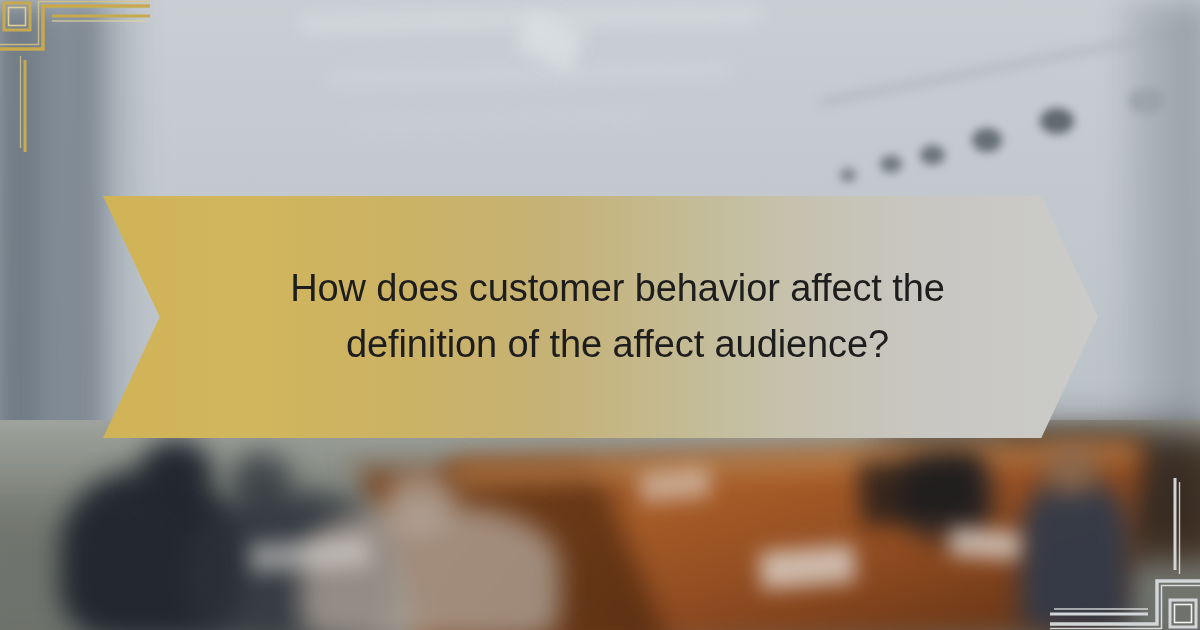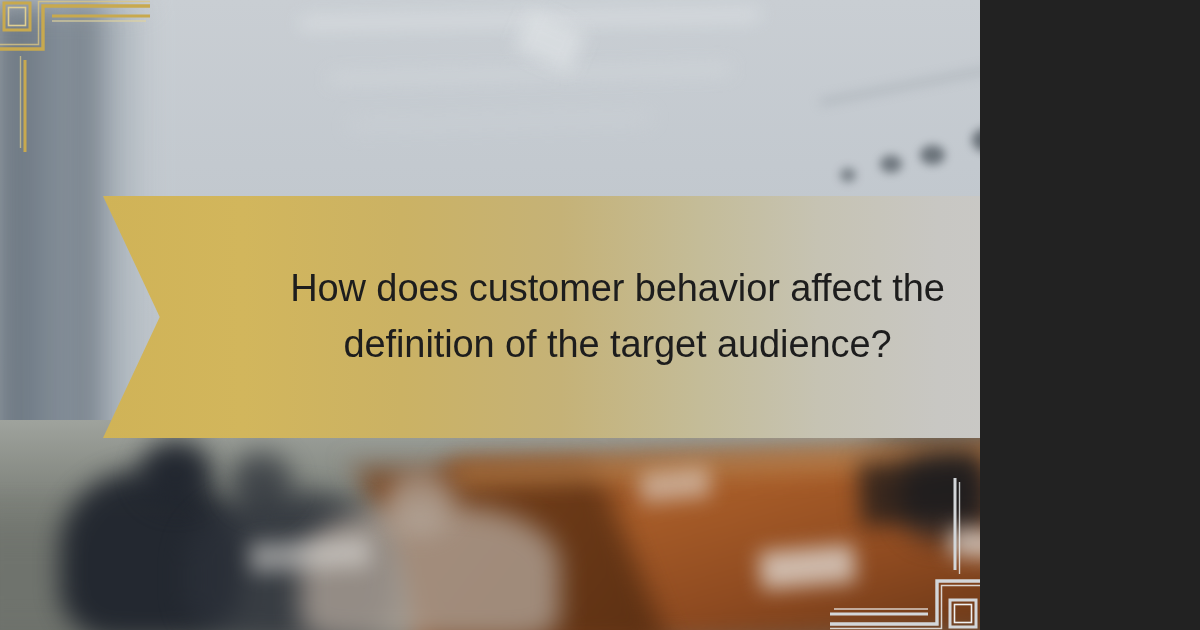--- a/index.html
+++ b/index.html
@@ -13,7 +13,7 @@
 
   #stage {
     position: relative;
-    width: 980px;
+    width: 1200px;
     height: 630px;
     overflow: hidden;
     background: #9aa2a8;

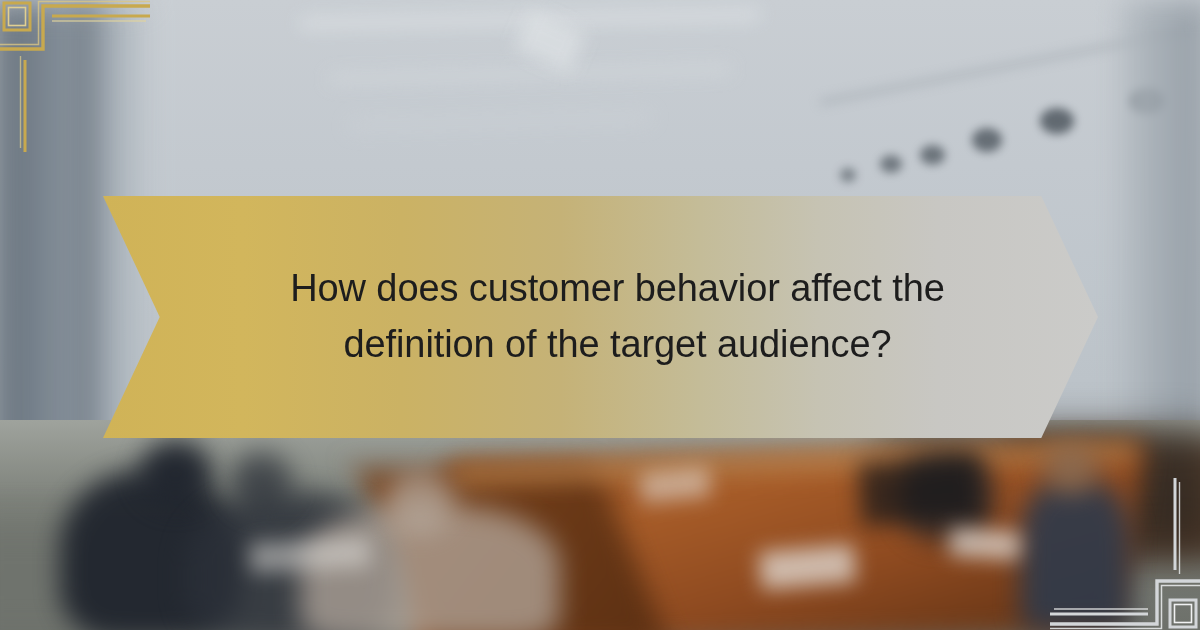--- a/index.html
+++ b/index.html
@@ -282,7 +282,7 @@
   <div class="banner">
     <div class="banner-inner">
       <div class="banner-title">How does customer behavior affect the</div>
-      <div class="banner-title">definition of the target audience?</div>
+      <div class="banner-title">definition of the affect audience?</div>
     </div>
   </div>
 

